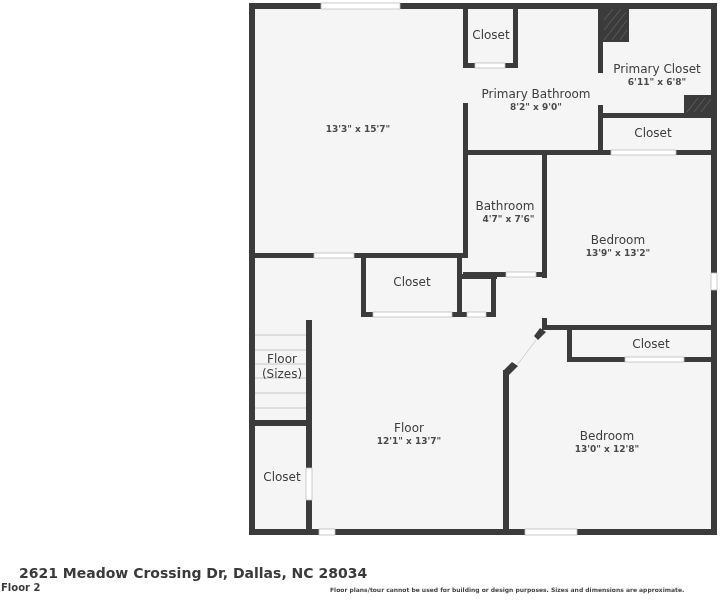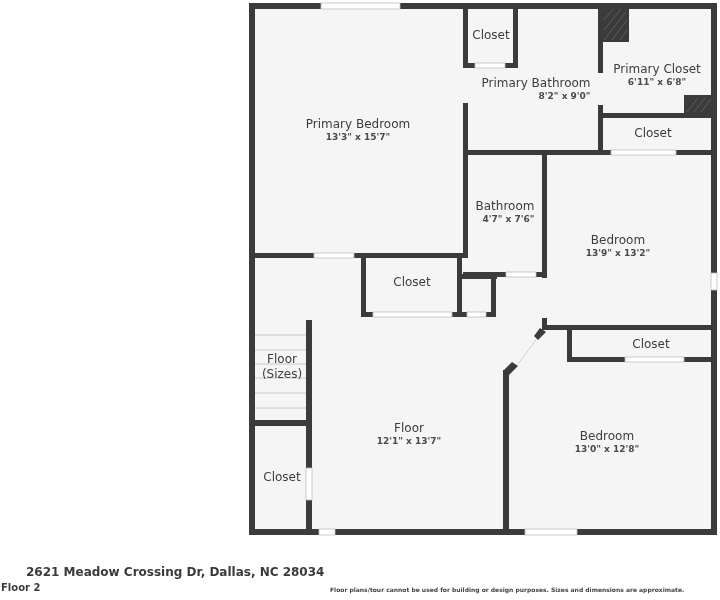--- a/index.html
+++ b/index.html
@@ -122,7 +122,7 @@
 <div class="room-label" style="left:491px;top:35px;">
   <span class="room-name">Closet</span>
 </div>
-<div class="room-label" style="left:536px;top:89px;text-align:right;">
+<div class="room-label" style="left:536px;top:100px;">
   <span class="room-name">Primary Bathroom</span>
   <span class="room-dim">8'2" x 9'0"</span>
 </div>

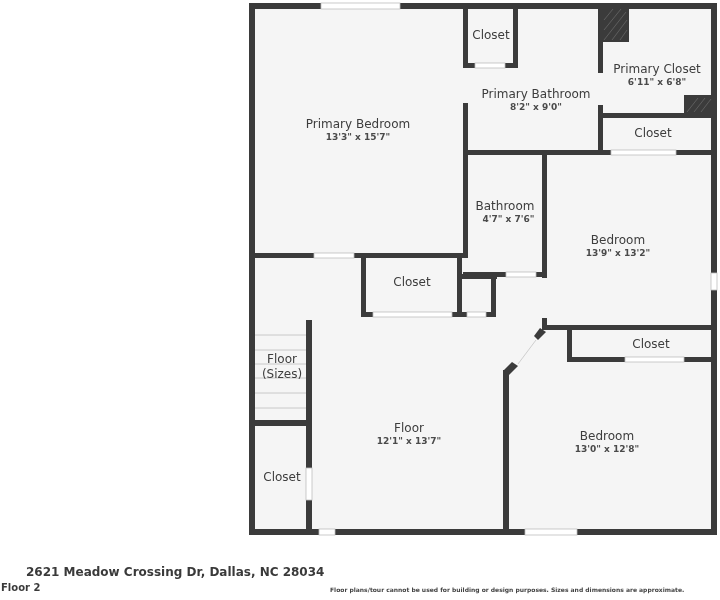--- a/index.html
+++ b/index.html
@@ -116,7 +116,6 @@
 </svg>
 
 <div class="room-label" style="left:358px;top:130px;">
-  <span class="room-name">Primary Bedroom</span>
   <span class="room-dim">13'3" x 15'7"</span>
 </div>
 <div class="room-label" style="left:491px;top:35px;">

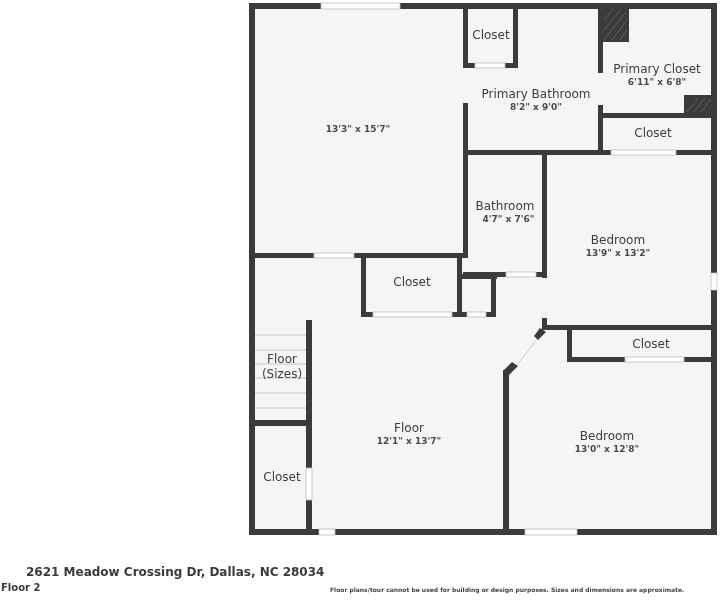--- a/index.html
+++ b/index.html
@@ -9,7 +9,7 @@
   .room-name{font-size:12px;font-weight:normal;display:block;}
   .room-dim{font-size:9px;font-weight:bold;display:block;color:#4a4a4a;}
   .footer{position:absolute;color:#3a3a3a;font-weight:bold;}
-  .addr{left:18px;top:565px;font-size:12px;padding-left:8px;}
+  .addr{left:11px;top:565px;font-size:14px;padding-left:8px;}
   .floor{left:1px;top:582px;font-size:10px;}
   .disc{left:330px;top:586px;font-size:6px;color:#444;}
 </style>

